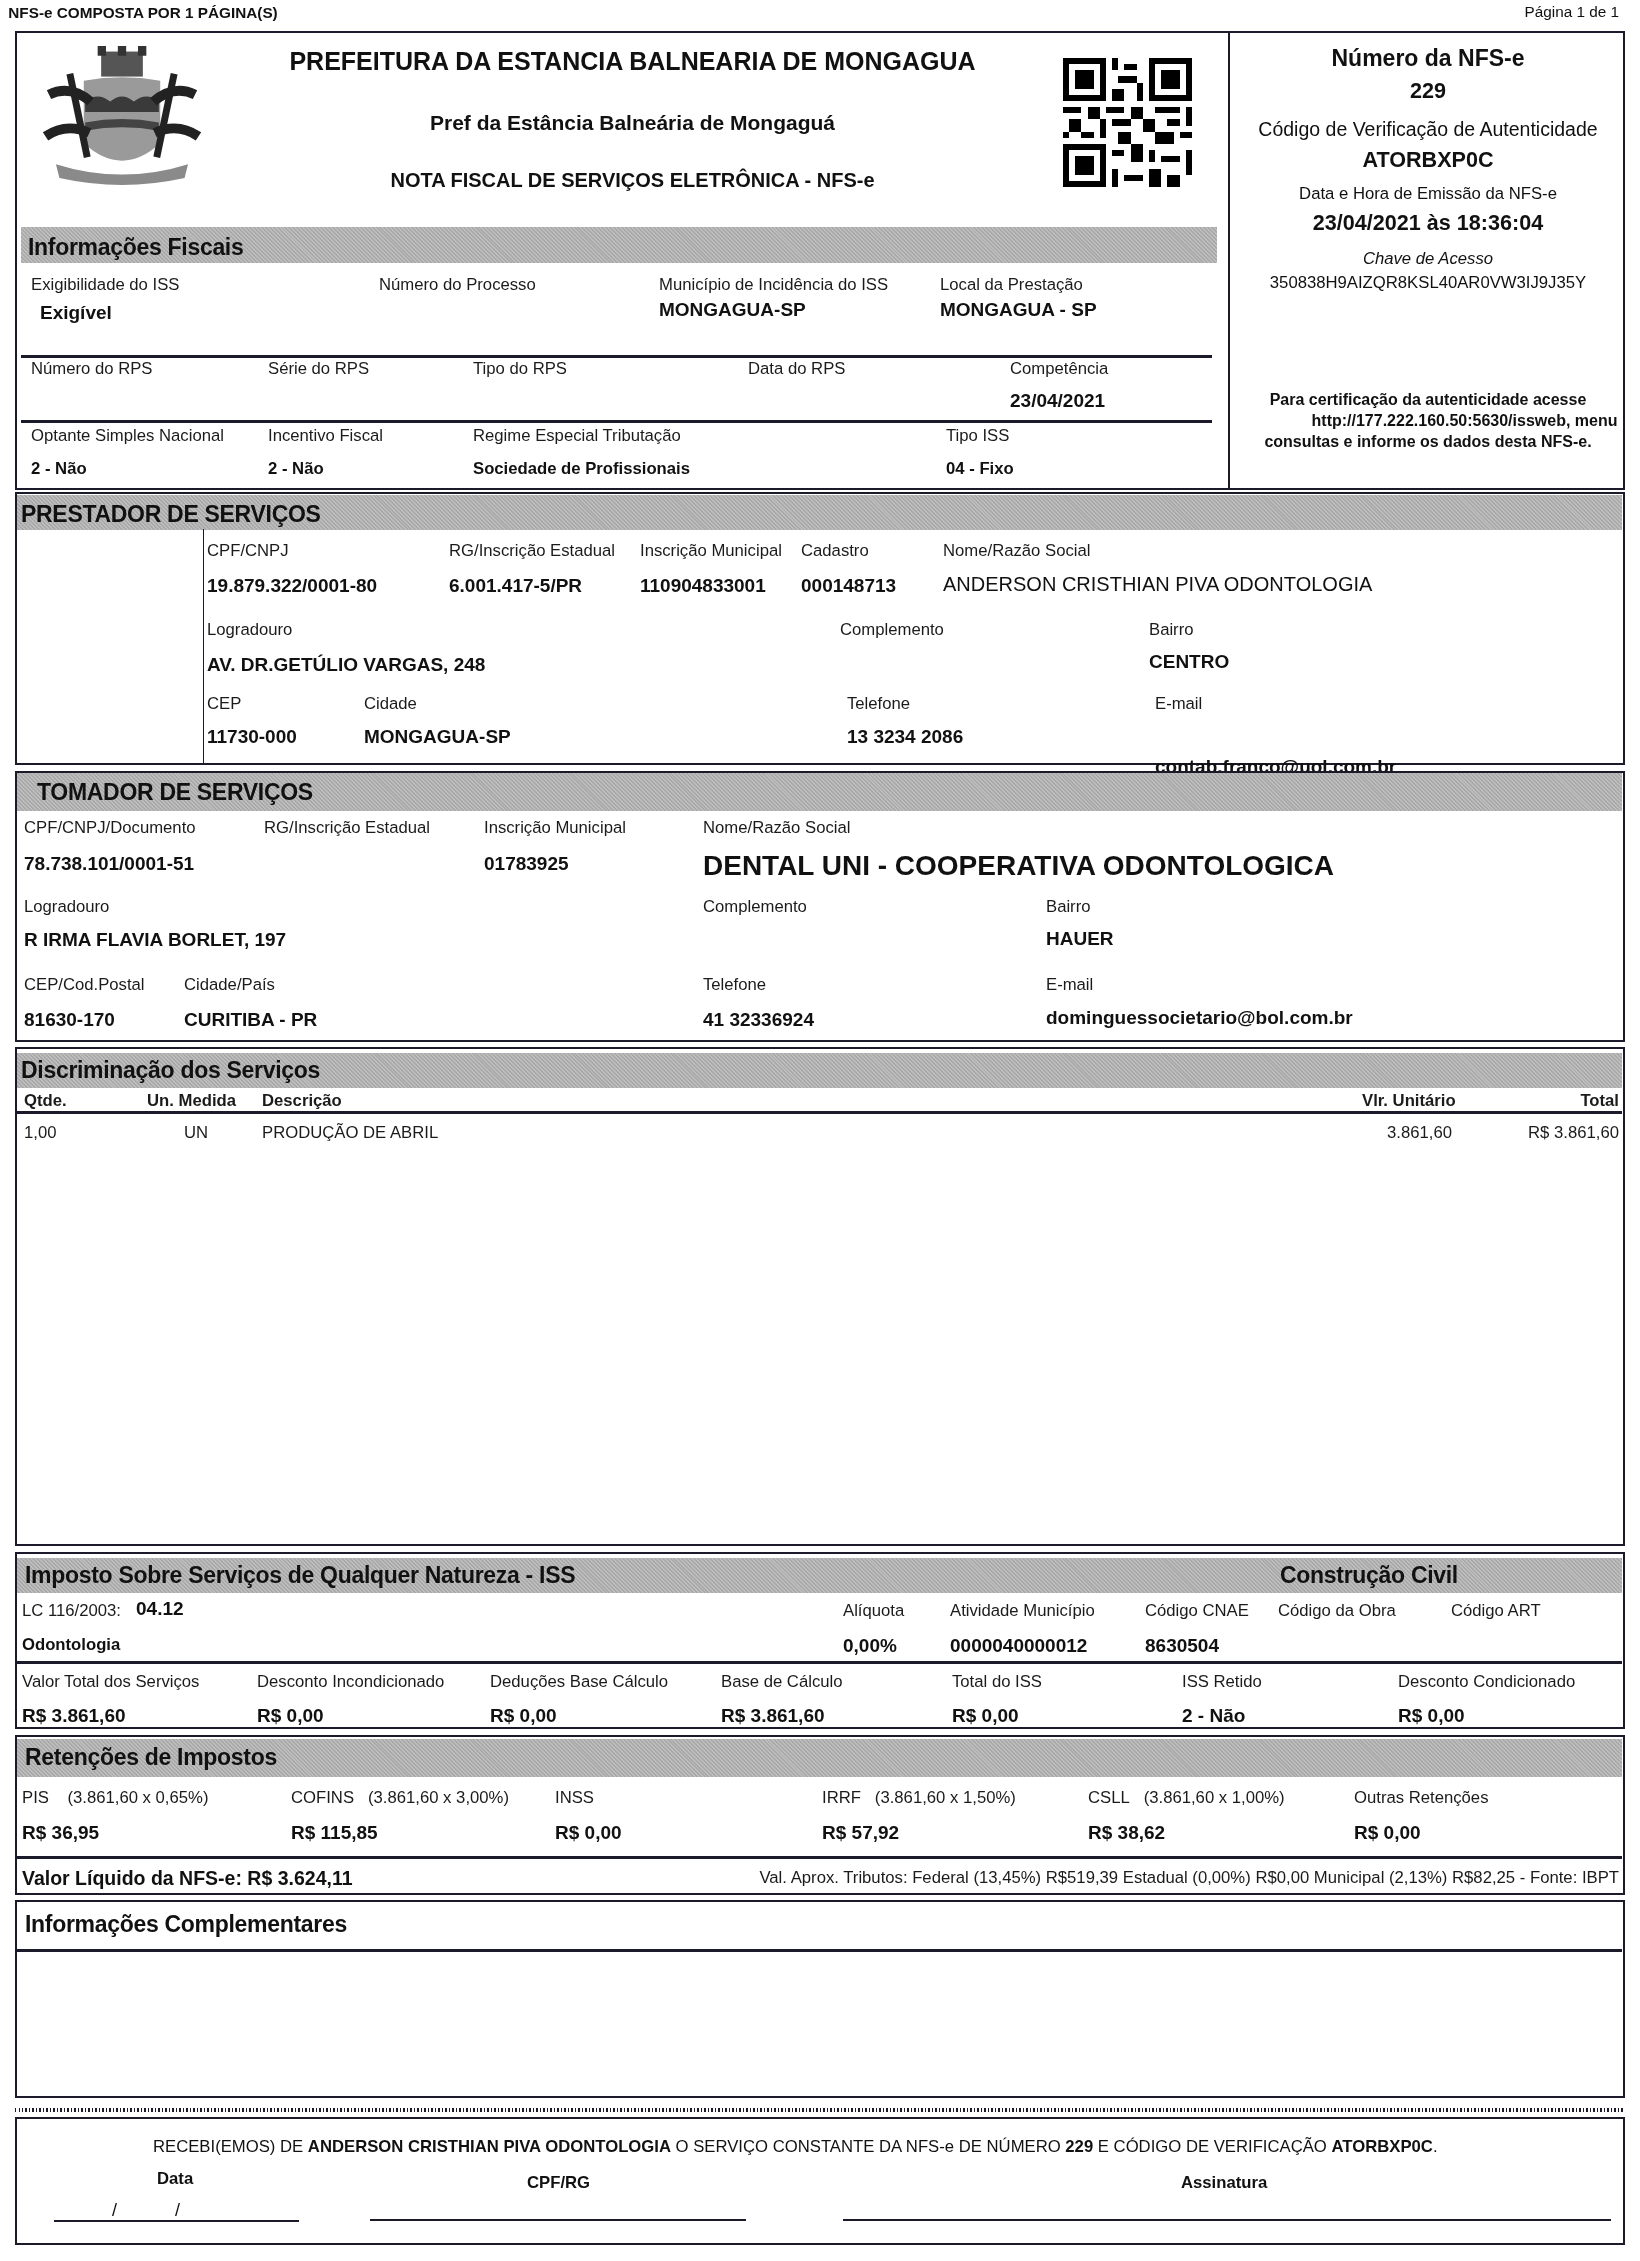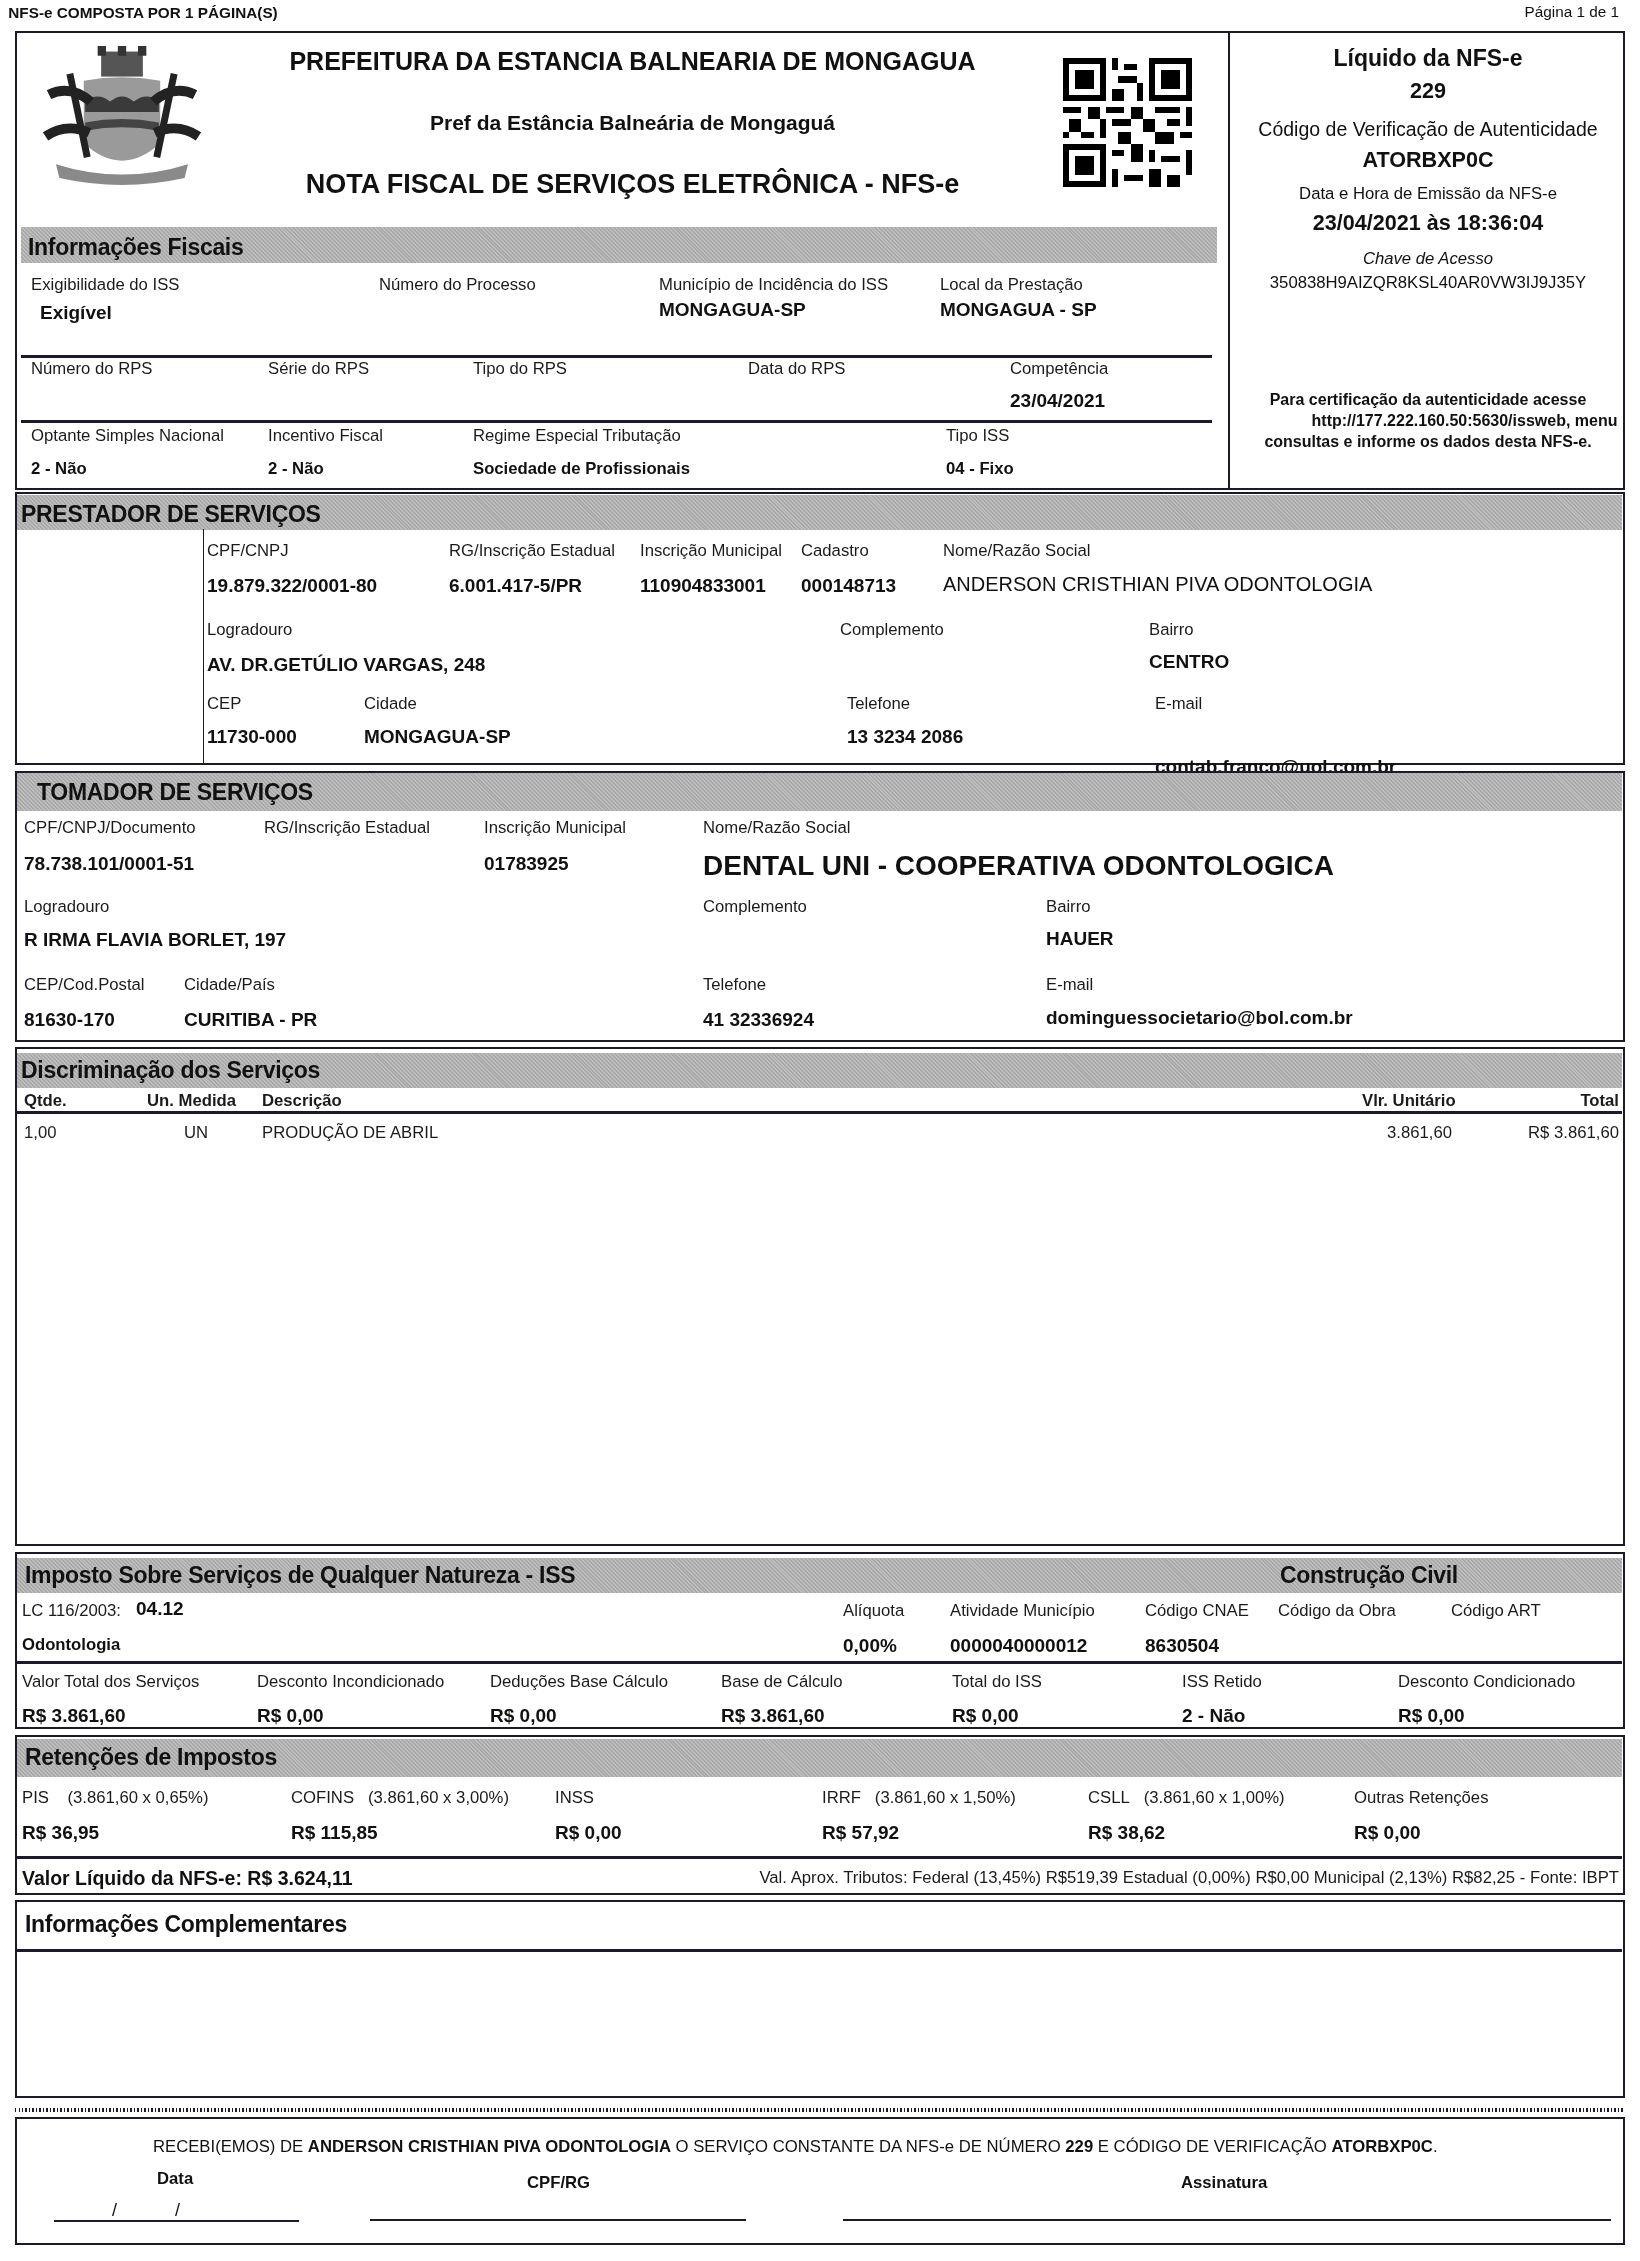--- a/index.html
+++ b/index.html
@@ -90,7 +90,7 @@
 </svg>
 
 <div class="vline" style="left:1228px;top:31px;height:459px;width:2.1px;"></div>
-<div class="abs center" style="left:1231px;top:45px;width:394px;font-size:23px;font-weight:bold;">Líquido da NFS-e</div>
+<div class="abs center" style="left:1231px;top:45px;width:394px;font-size:23px;font-weight:bold;">Número da NFS-e</div>
 <div class="abs center" style="left:1231px;top:78px;width:394px;font-size:21.6px;font-weight:bold;">229</div>
 <div class="abs center" style="left:1231px;top:118px;width:394px;font-size:19.5px;">Código de Verificação de Autenticidade</div>
 <div class="abs center" style="left:1231px;top:147px;width:394px;font-size:21.6px;font-weight:bold;">ATORBXP0C</div>

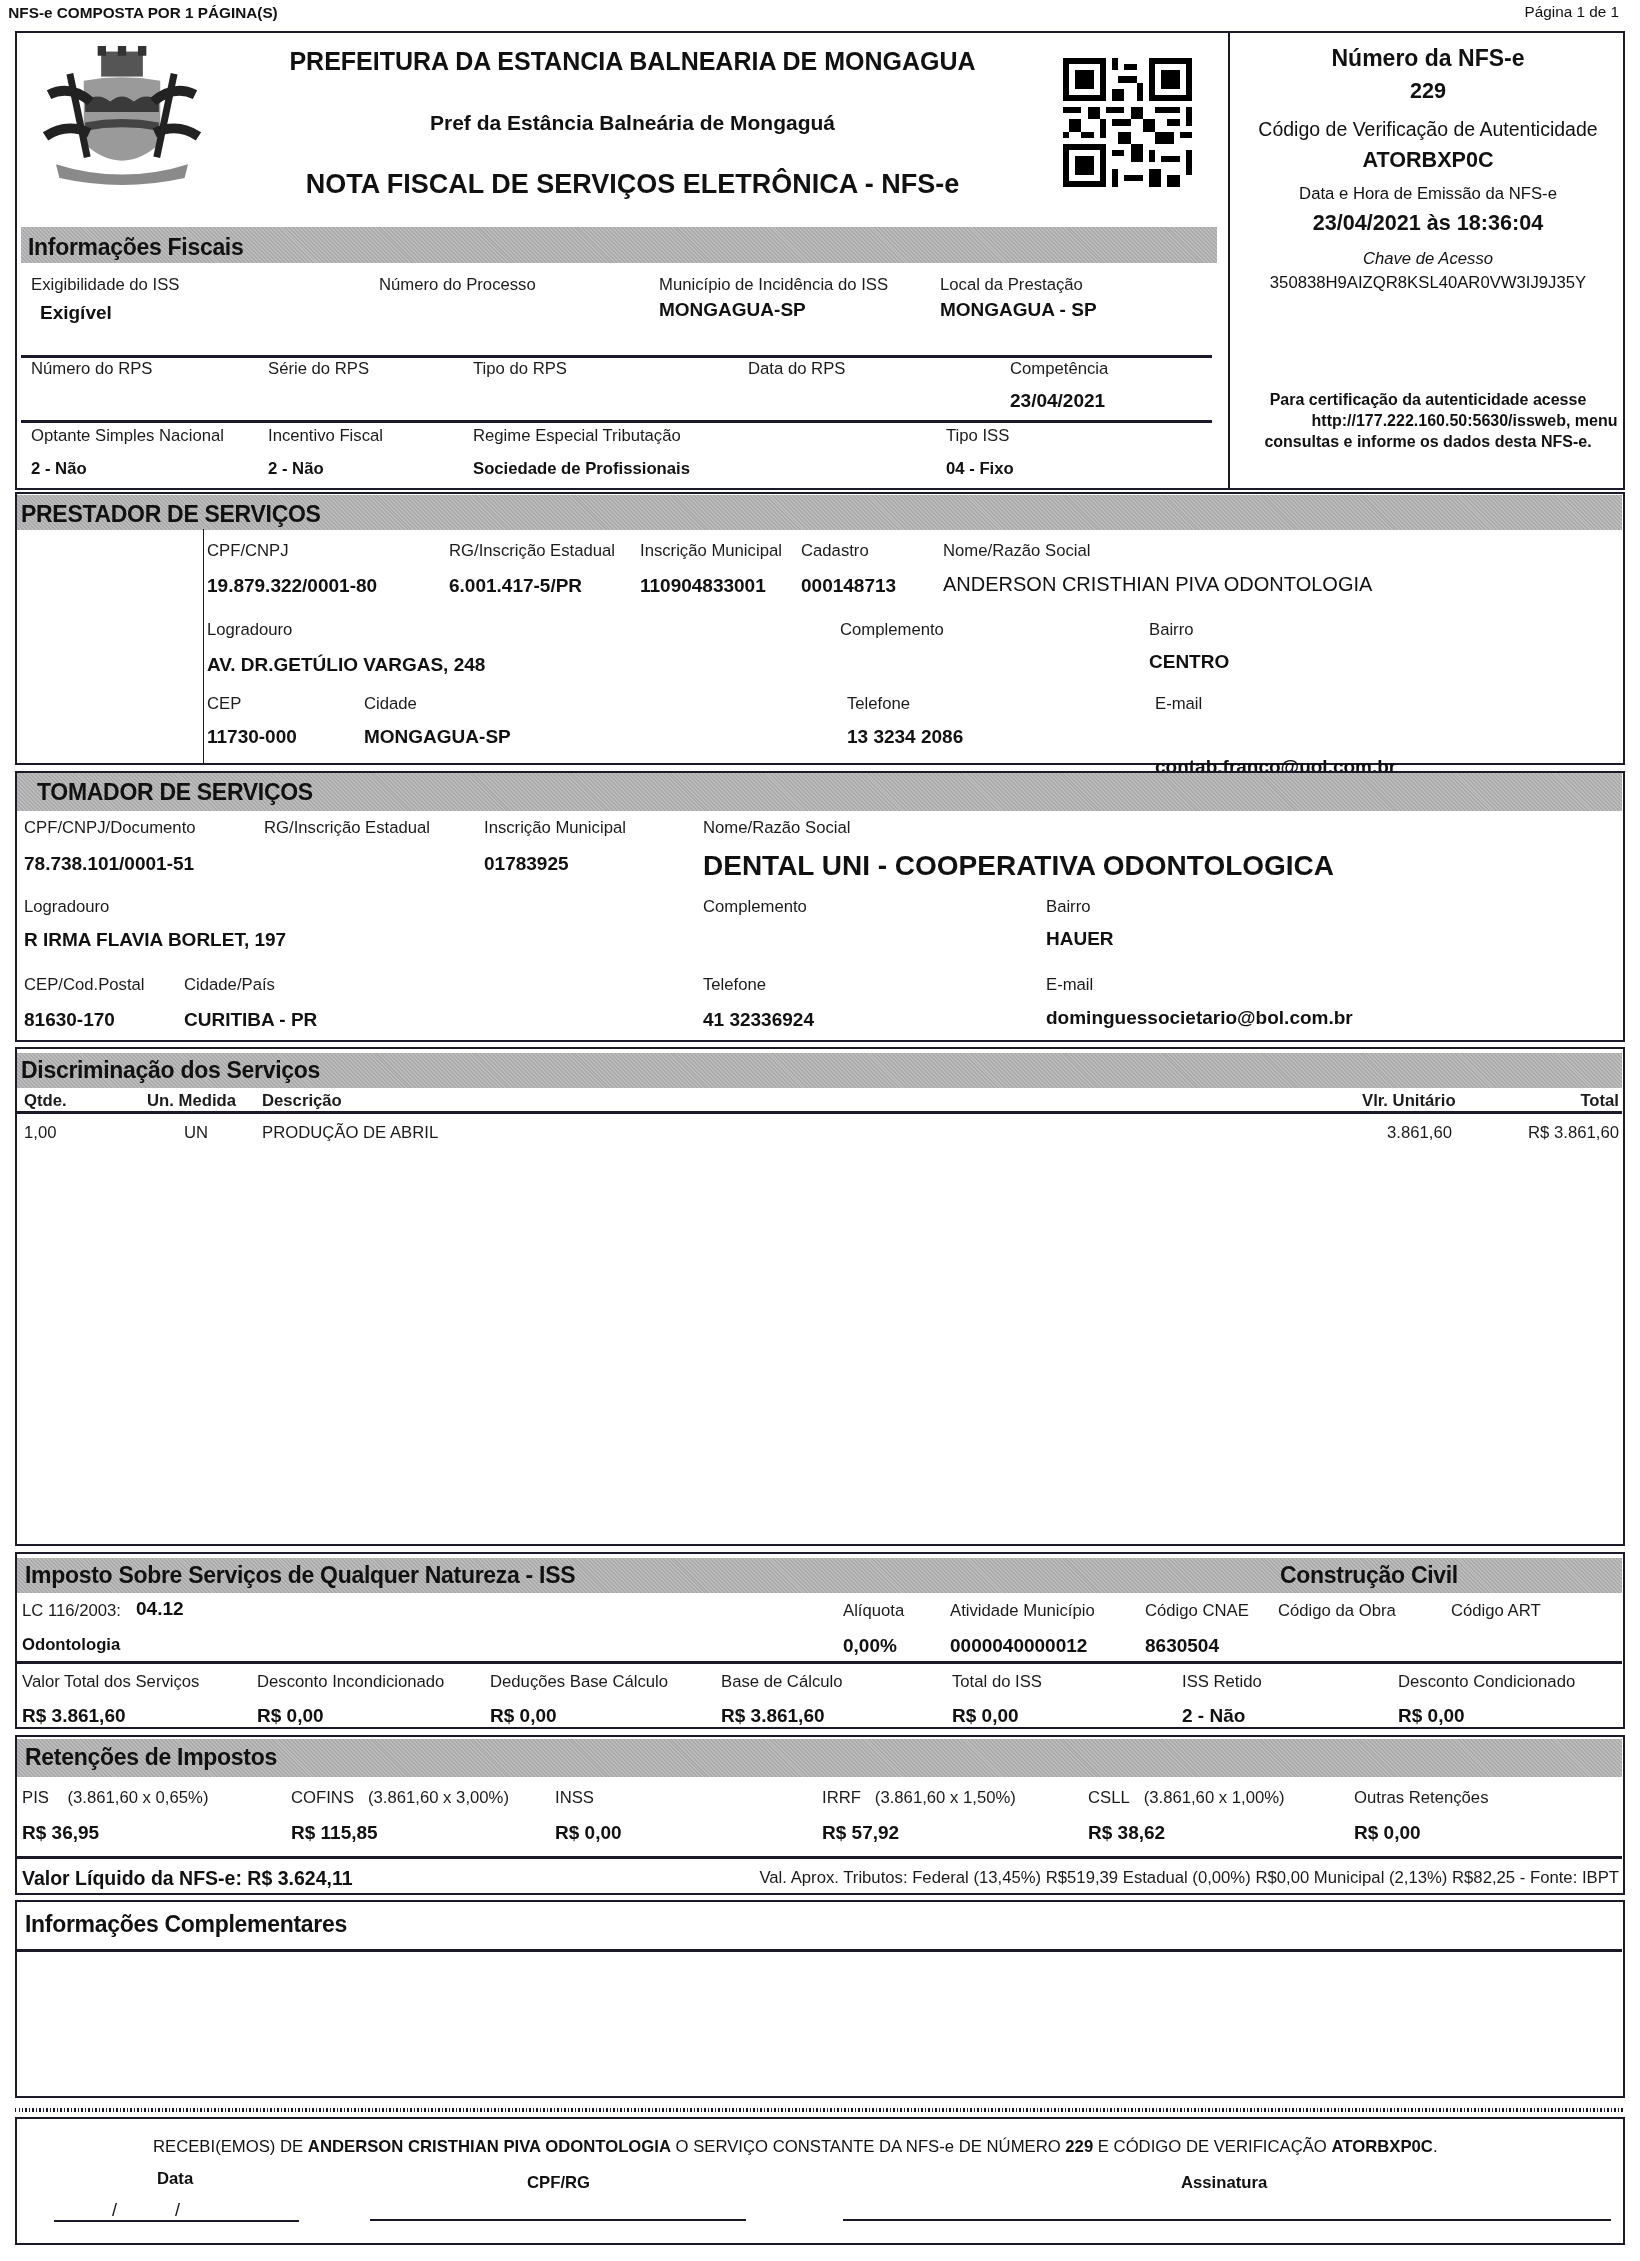--- a/index.html
+++ b/index.html
@@ -42,7 +42,7 @@
 
 <div class="abs center" style="left:250px;top:47px;width:765px;font-size:25px;font-weight:bold;">PREFEITURA DA ESTANCIA BALNEARIA DE MONGAGUA</div>
 <div class="abs center" style="left:250px;top:111px;width:765px;font-size:21px;font-weight:bold;">Pref da Estância Balneária de Mongaguá</div>
-<div class="abs center" style="left:250px;top:169px;width:765px;font-size:27px;font-weight:bold;">NOTA FISCAL DE SERVIÇOS ELETRÔNICA - NFS-e</div>
+<div class="abs center" style="left:250px;top:169px;width:765px;font-size:20px;font-weight:bold;">NOTA FISCAL DE SERVIÇOS ELETRÔNICA - NFS-e</div>
 
 <svg class="qr" viewBox="0 0 21 21" shape-rendering="crispEdges">
   <rect width="21" height="21" fill="#fff"></rect>

